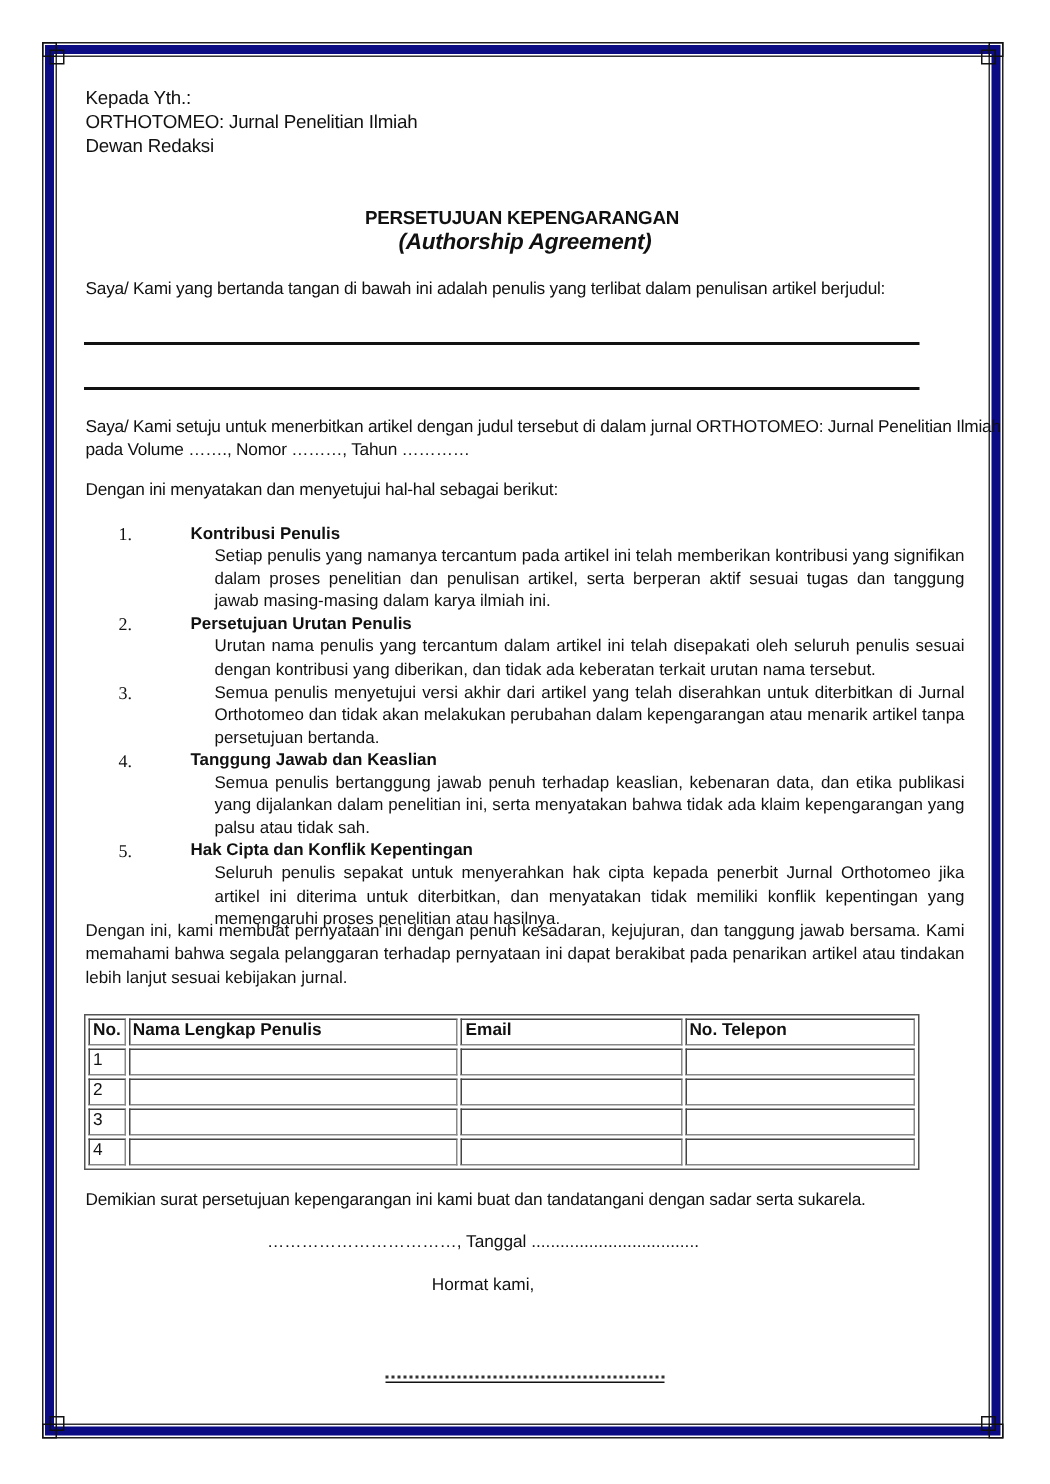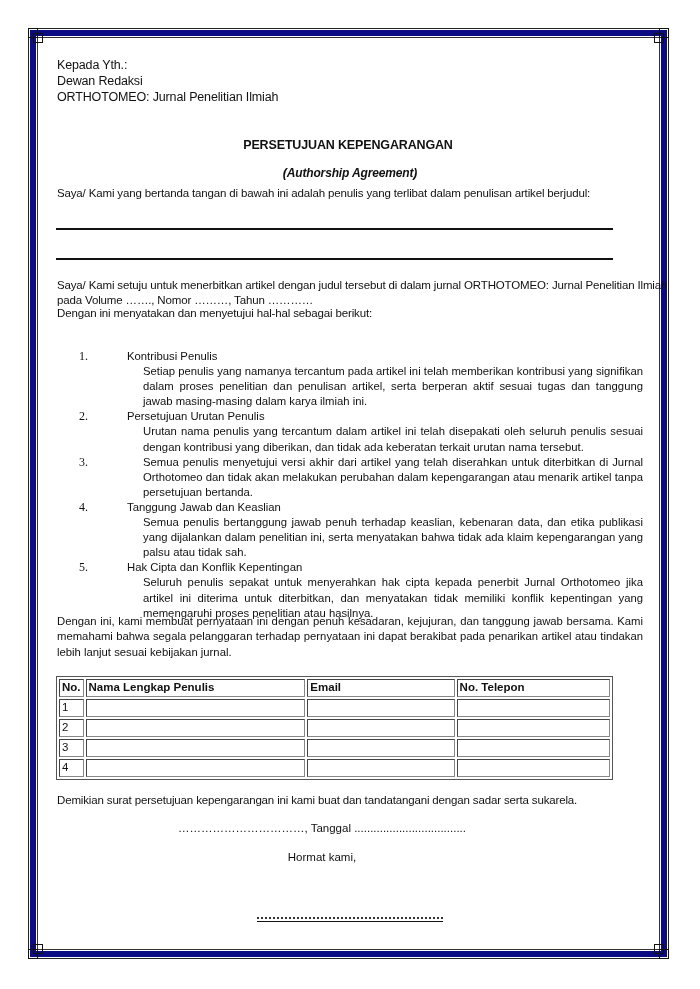--- a/index.html
+++ b/index.html
@@ -77,8 +77,8 @@
 
 <div class="text addr">
   <div>Kepada Yth.:</div>
+  <div>ORTHOTOMEO: Jurnal Penelitian Ilmiah</div>
   <div>Dewan Redaksi</div>
-  <div>ORTHOTOMEO: Jurnal Penelitian Ilmiah</div>
 </div>
 
 <div class="text title">PERSETUJUAN KEPENGARANGAN</div>

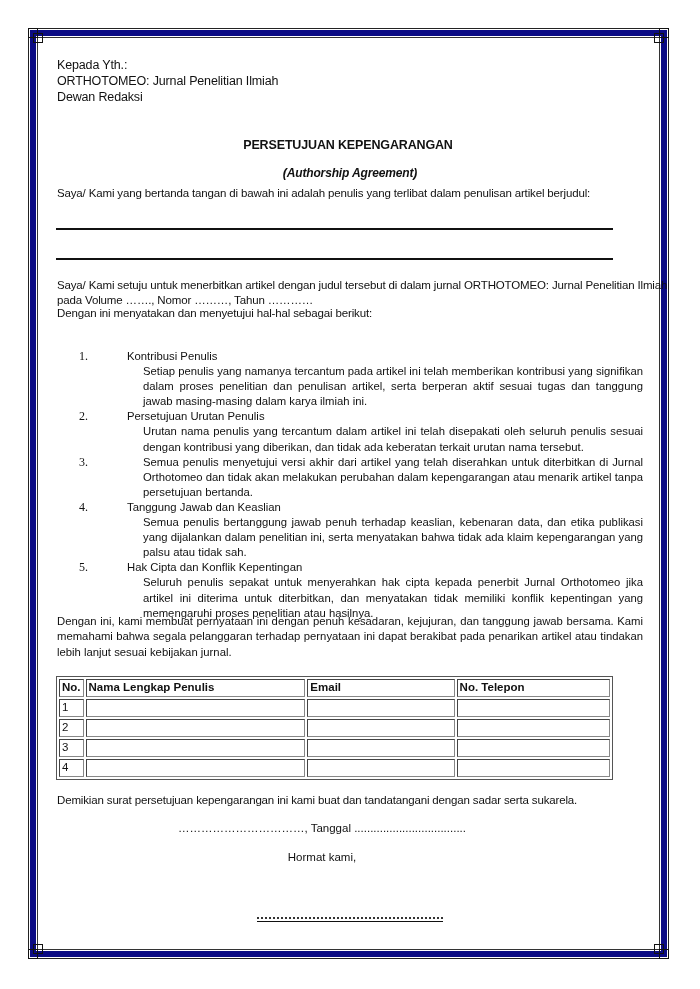--- a/index.html
+++ b/index.html
@@ -27,7 +27,7 @@
   .text { position: absolute; font-size: 12px; line-height: 15px; letter-spacing: -0.15px; white-space: nowrap; }
   .addr { left: 57px; top: 57px; font-size: 12.5px; line-height: 16px; }
   .title { left: 0; width: 696px; text-align: center; font-weight: bold; font-size: 12.5px; top: 138px; }
-  .subtitle { left: 0; width: 700px; text-align: center; font-weight: bold; font-style: italic; font-size: 12px; top: 154px; margin-top: 12px; }
+  .subtitle { left: 0; width: 700px; text-align: center; font-weight: bold; font-style: italic; font-size: 15px; top: 154px; }
   .p { left: 57px; font-size: 11.5px; line-height: 15px; }
   .rule { position: absolute; left: 56px; width: 557px; height: 0; border-top: 2px solid #111; }
   .para-wrap { position: absolute; left: 57px; width: 586px; font-size: 11.3px; line-height: 15.3px; text-align: justify; }

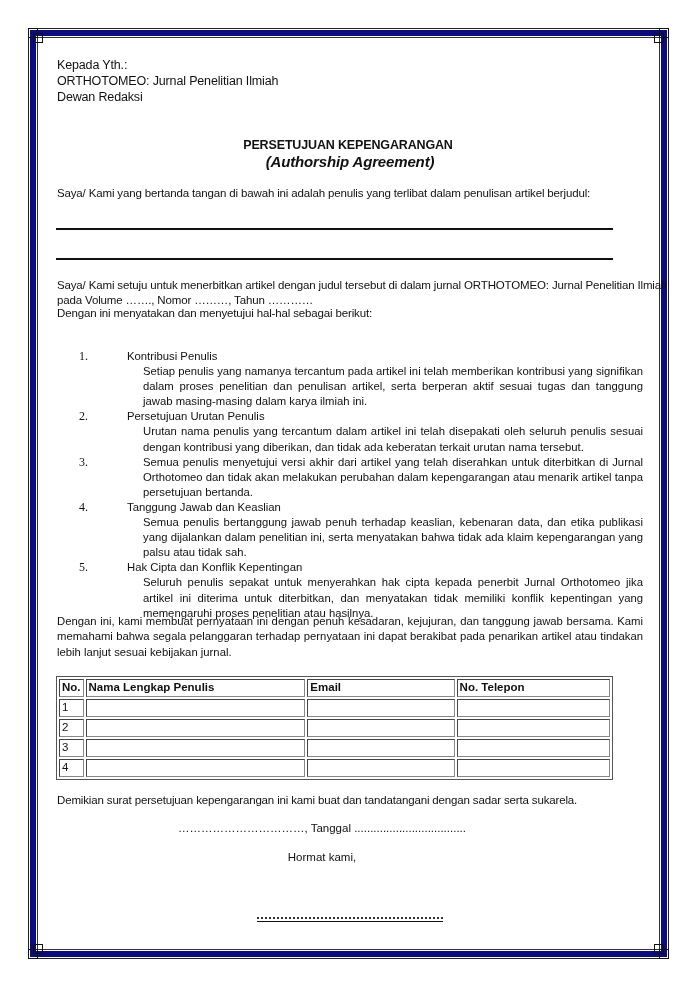--- a/index.html
+++ b/index.html
@@ -92,7 +92,7 @@
 <div class="text p" style="top:278px;">Saya/ Kami setuju untuk menerbitkan artikel dengan judul tersebut di dalam jurnal ORTHOTOMEO: Jurnal Penelitian Ilmiah</div>
 <div class="text p" style="top:293px;">pada Volume   ……., Nomor ………, Tahun …………</div>
 
-<div class="text p" style="top:306px;">Dengan ini menyatakan dan menyetujui hal-hal sebagai berikut:</div>
+<div class="text p" style="top:320px;">Dengan ini menyatakan dan menyetujui hal-hal sebagai berikut:</div>
 
 <div class="list">
   <div class="li">

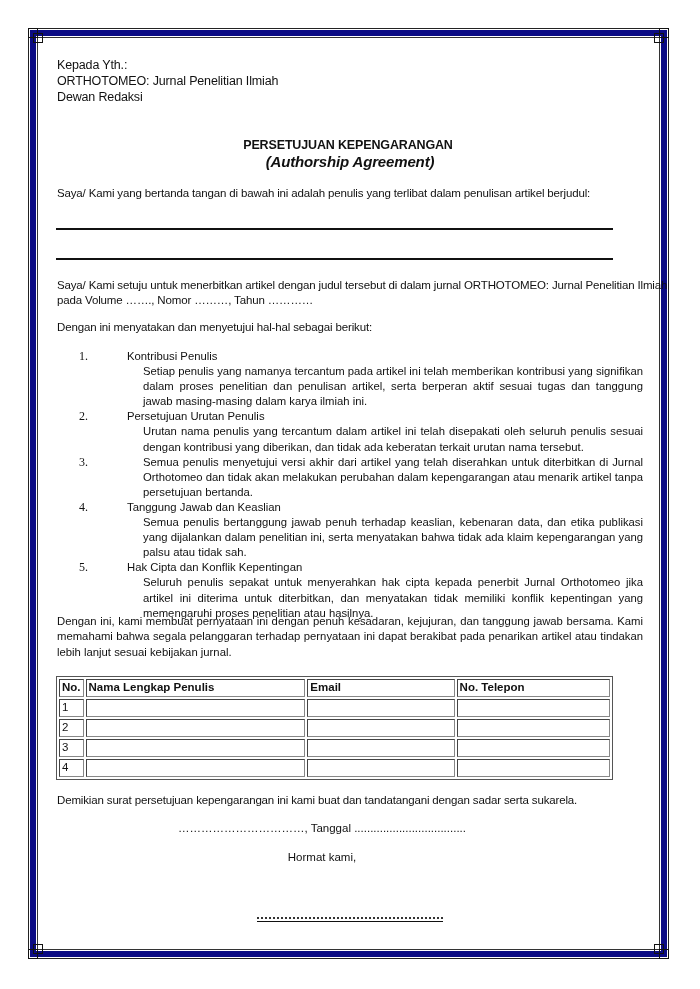--- a/index.html
+++ b/index.html
@@ -34,7 +34,7 @@
   .list { position: absolute; left: 57px; top: 349px; width: 586px; font-size: 11.3px; line-height: 15.1px; }
   .li { position: relative; padding-left: 42px; }
   .li .num { position: absolute; left: 22px; top: 0; font-family: "Liberation Serif", serif; font-size: 12px; }
-  .li .head { font-weight: normal; display: block; padding-left: 28px; }
+  .li .head { font-weight: bold; display: block; padding-left: 28px; }
   .li .body { display: block; text-align: justify; margin-left: 44px; }
 
   table.authors {

